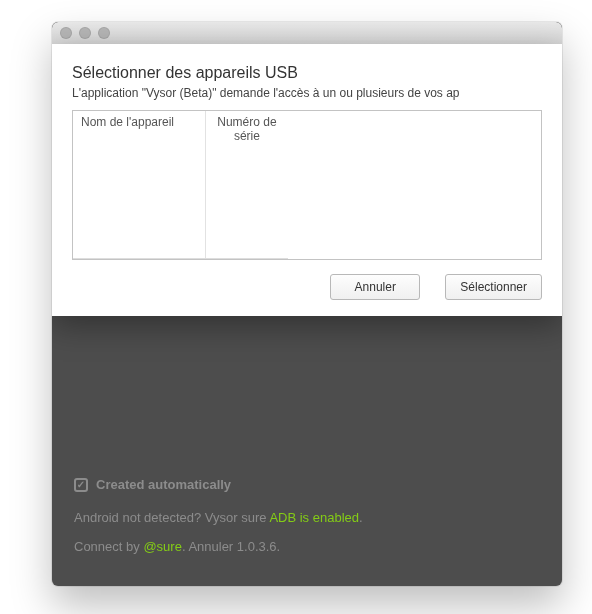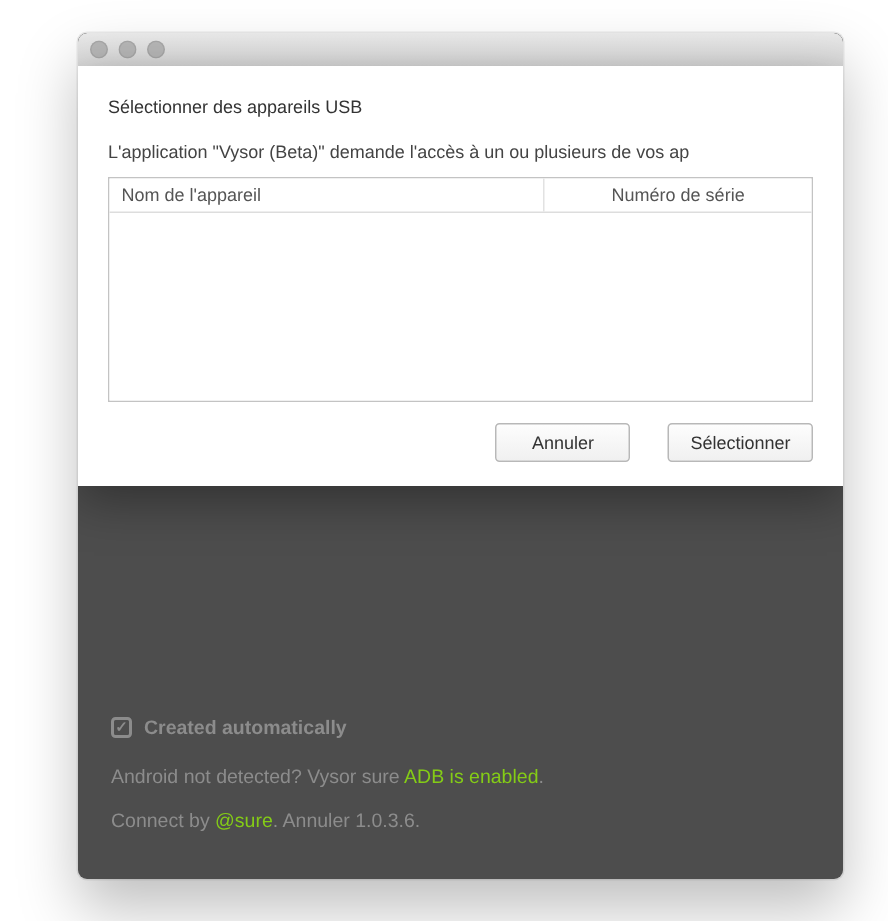--- a/index.html
+++ b/index.html
@@ -83,10 +83,10 @@
     padding: 20px 20px 16px 20px;
   }
   .dialog-title {
-    font-size: 12px;
+    font-size: 16px;
     font-weight: 400;
     color: #333;
-    margin-bottom: 16px;
+    margin-bottom: 4px;
   }
   .dialog-subtitle {
     font-size: 12px;

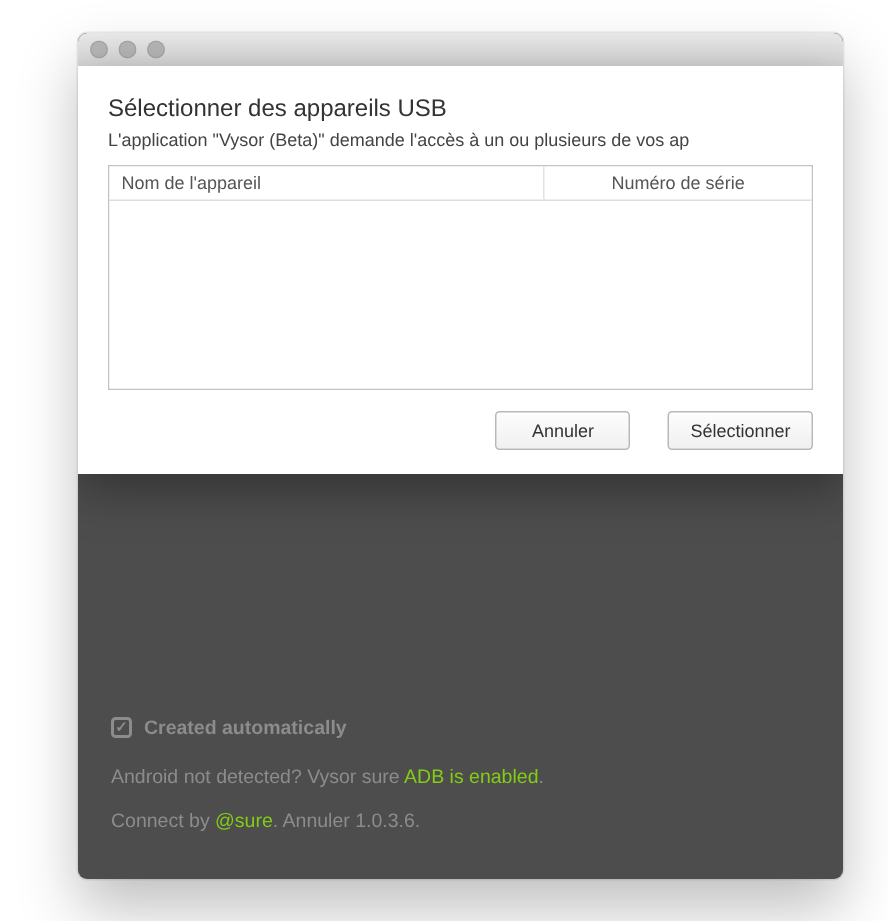--- a/index.html
+++ b/index.html
@@ -99,7 +99,7 @@
     border: 1px solid #c3c3c3;
     height: 150px;
     display: flex;
-    flex-direction: column;
+    flex-direction: row;
   }
   .device-header {
     display: flex;

